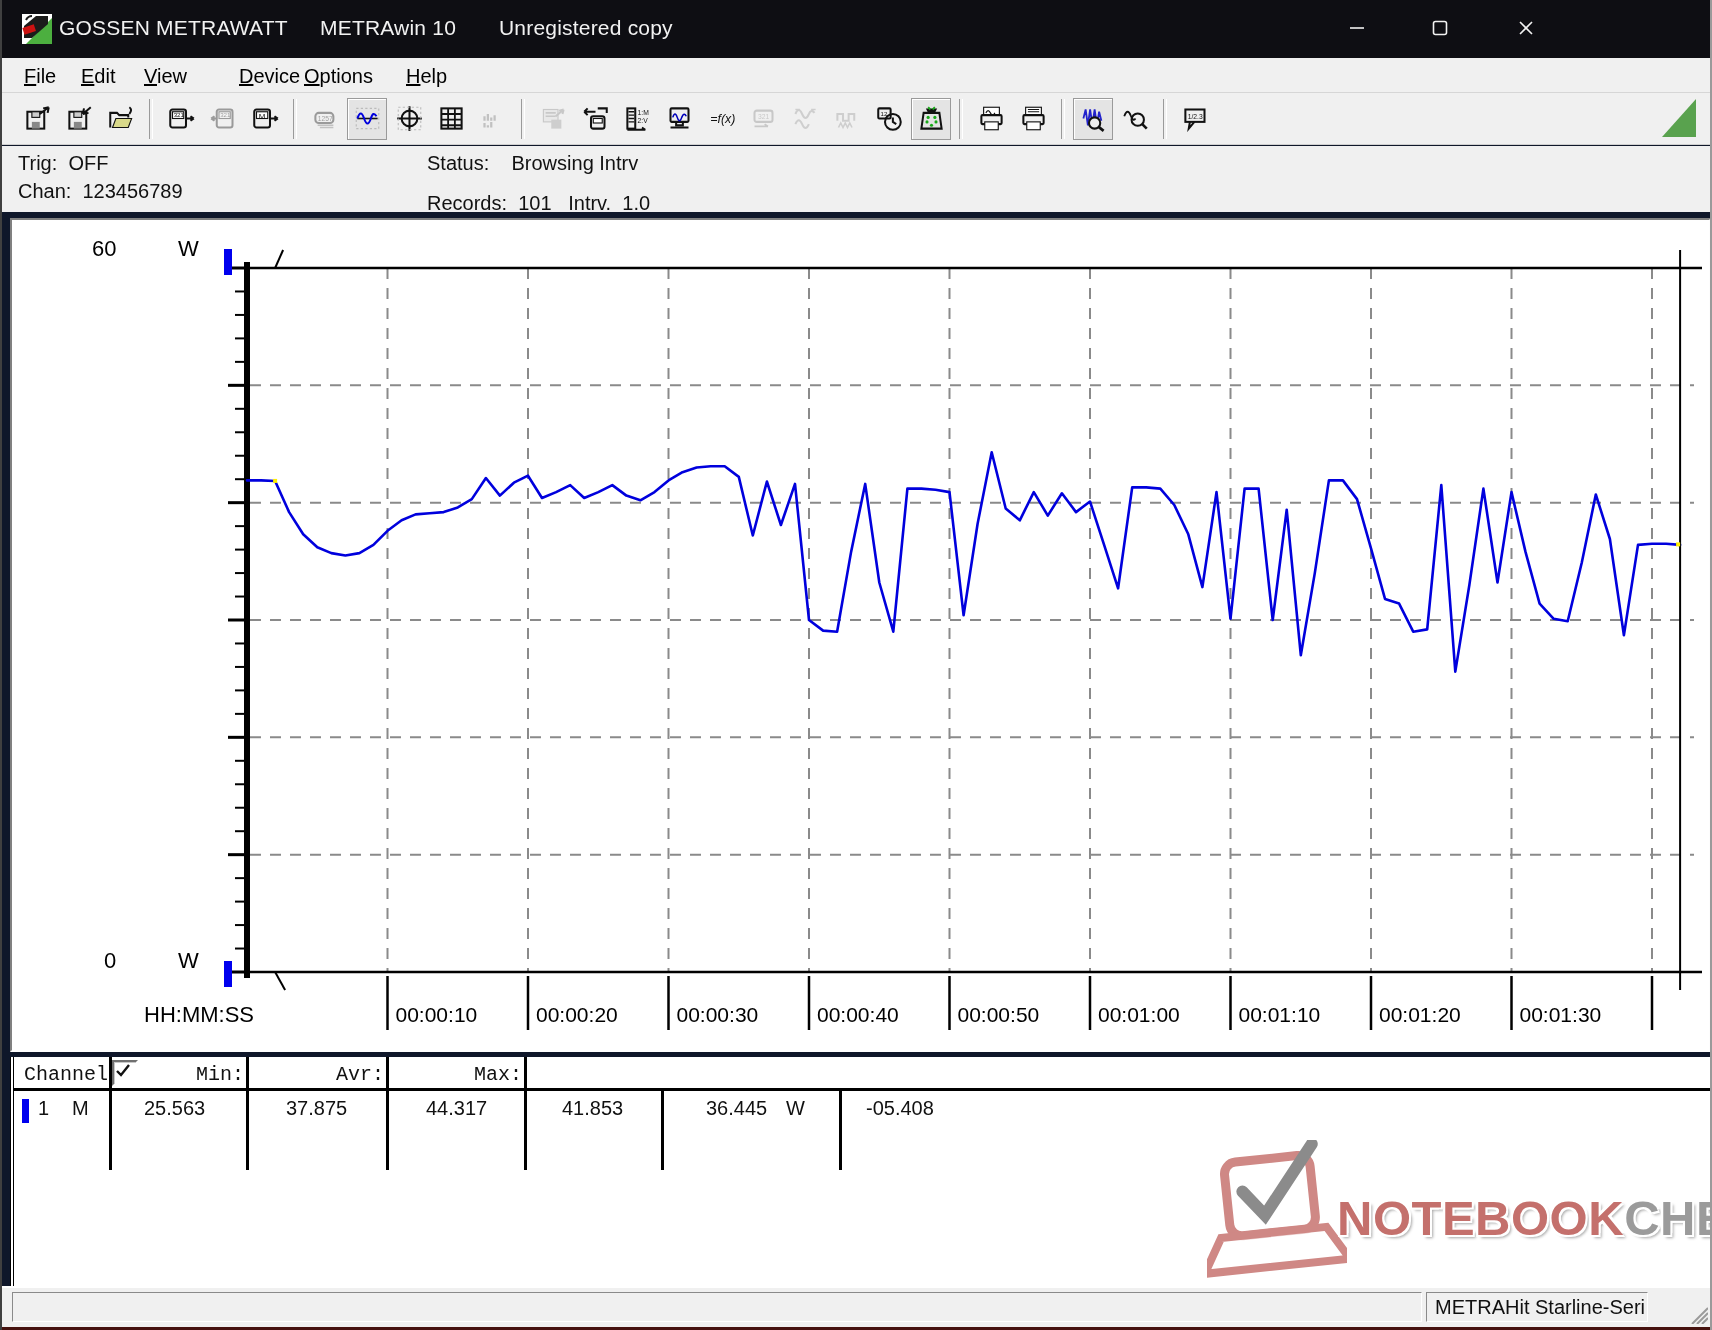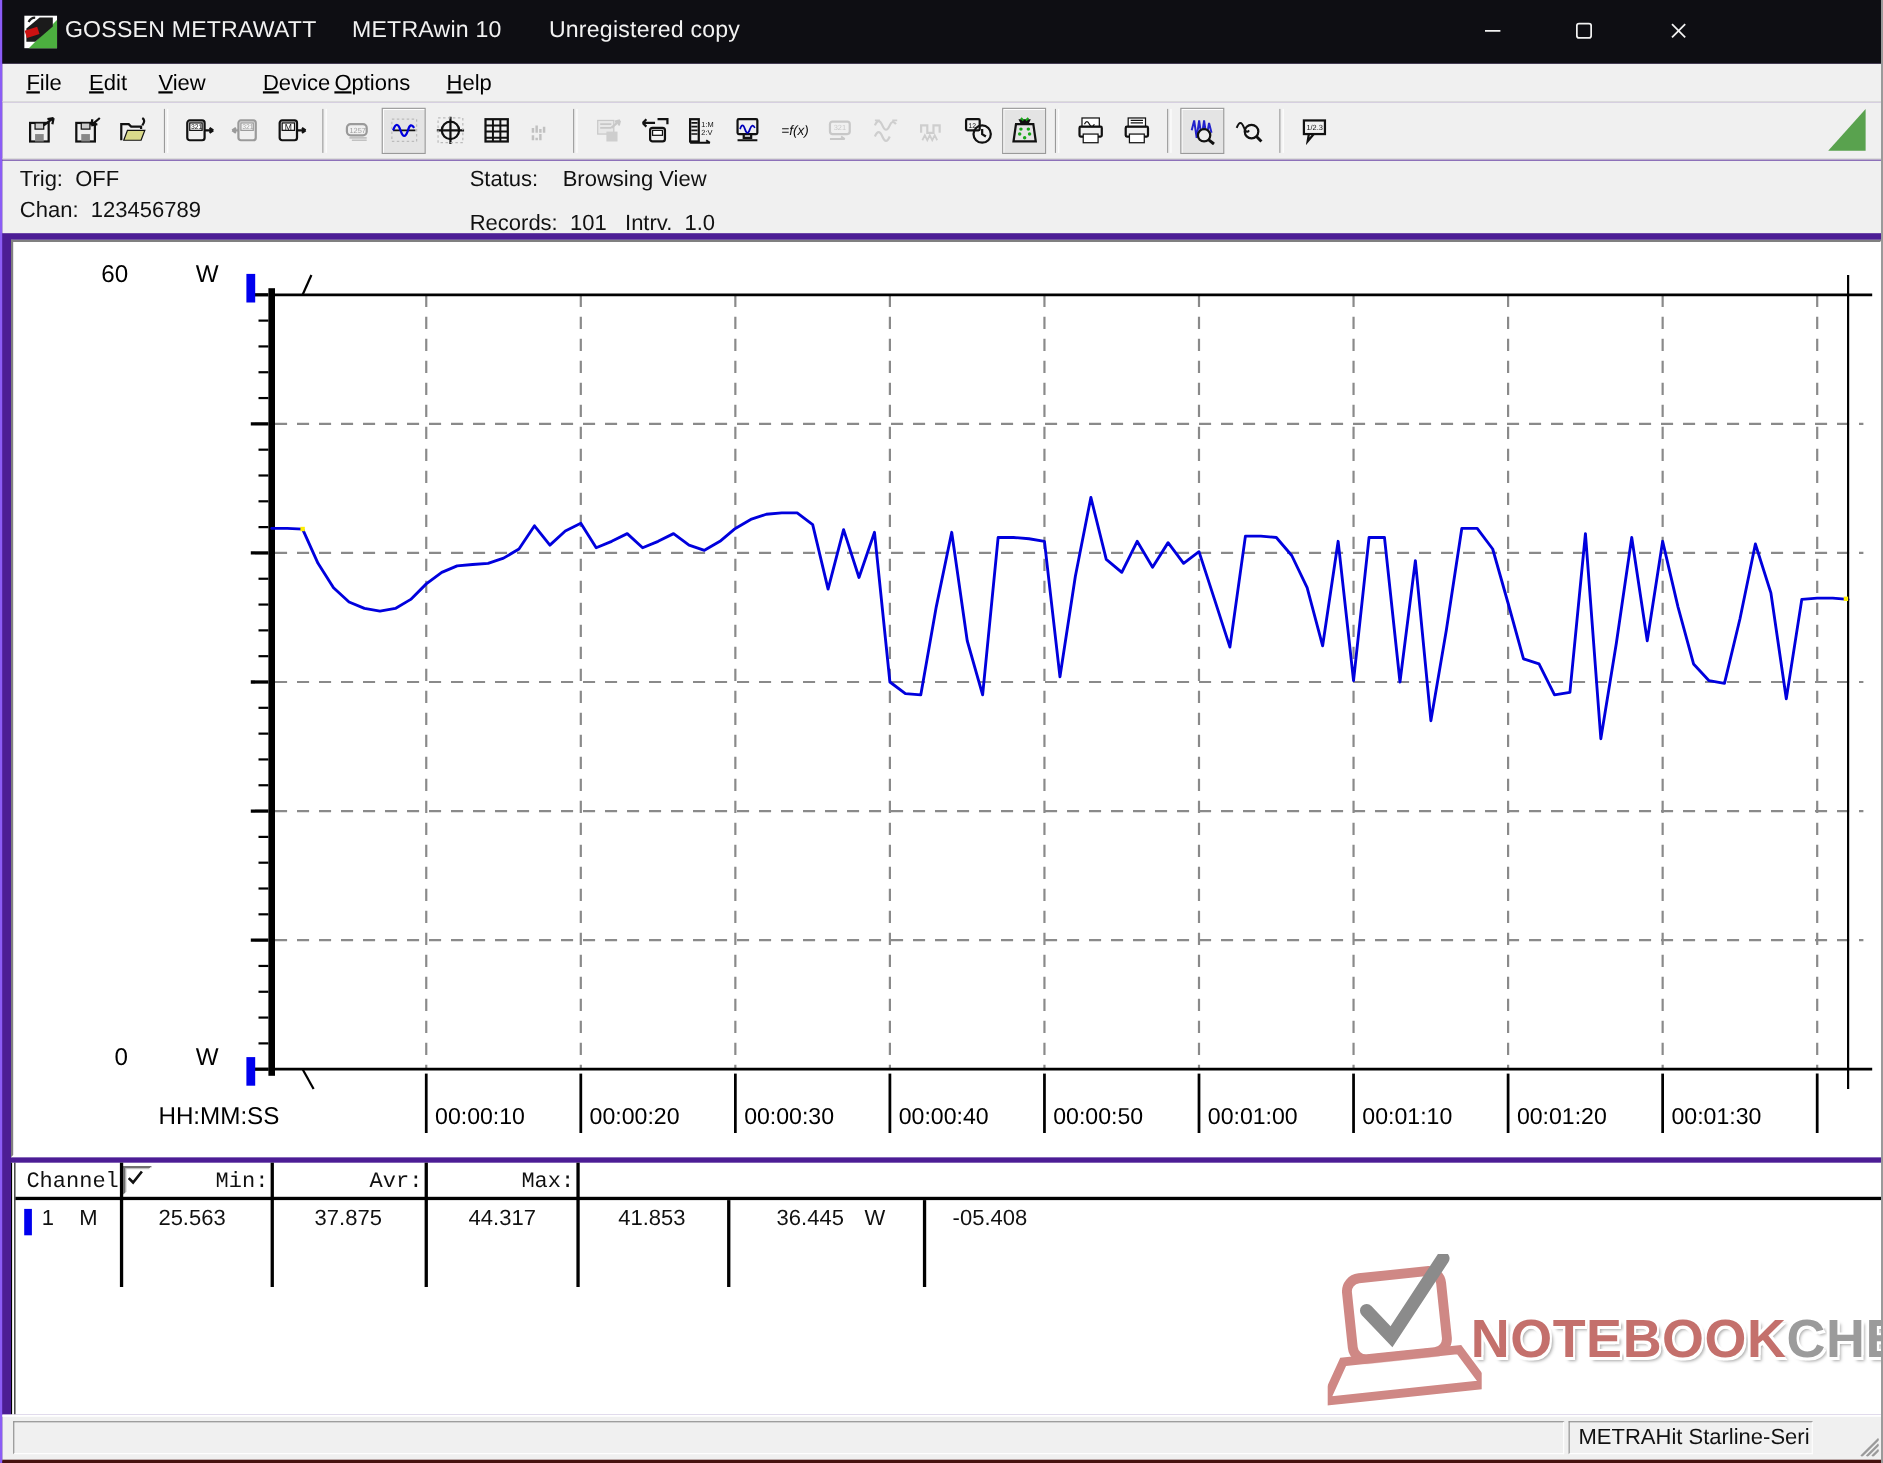--- a/index.html
+++ b/index.html
@@ -3,9 +3,9 @@
 <meta charset="utf-8">
 <style>
   html,body{margin:0;padding:0;background:#d8d8d8;}
-  #app{position:relative;width:1712px;height:1330px;background:#4c1d95;overflow:hidden;
+  #app{position:relative;width:1712px;height:1330px;background:#0f172a;overflow:hidden;
        font-family:"Liberation Sans","DejaVu Sans",sans-serif;color:#111;
-       border-left:2px solid #8b5cf6;border-right:2px solid #9a9a9a;box-sizing:border-box;}
+       border-left:2px solid #404040;border-right:2px solid #9a9a9a;box-sizing:border-box;}
   
   #titlebar{position:absolute;left:0;top:0;width:100%;height:58px;background:#0e0e13;color:#f2f2f2;}
   #titlebar .ttext{position:absolute;top:16px;font-size:21px;letter-spacing:.2px;white-space:nowrap;}

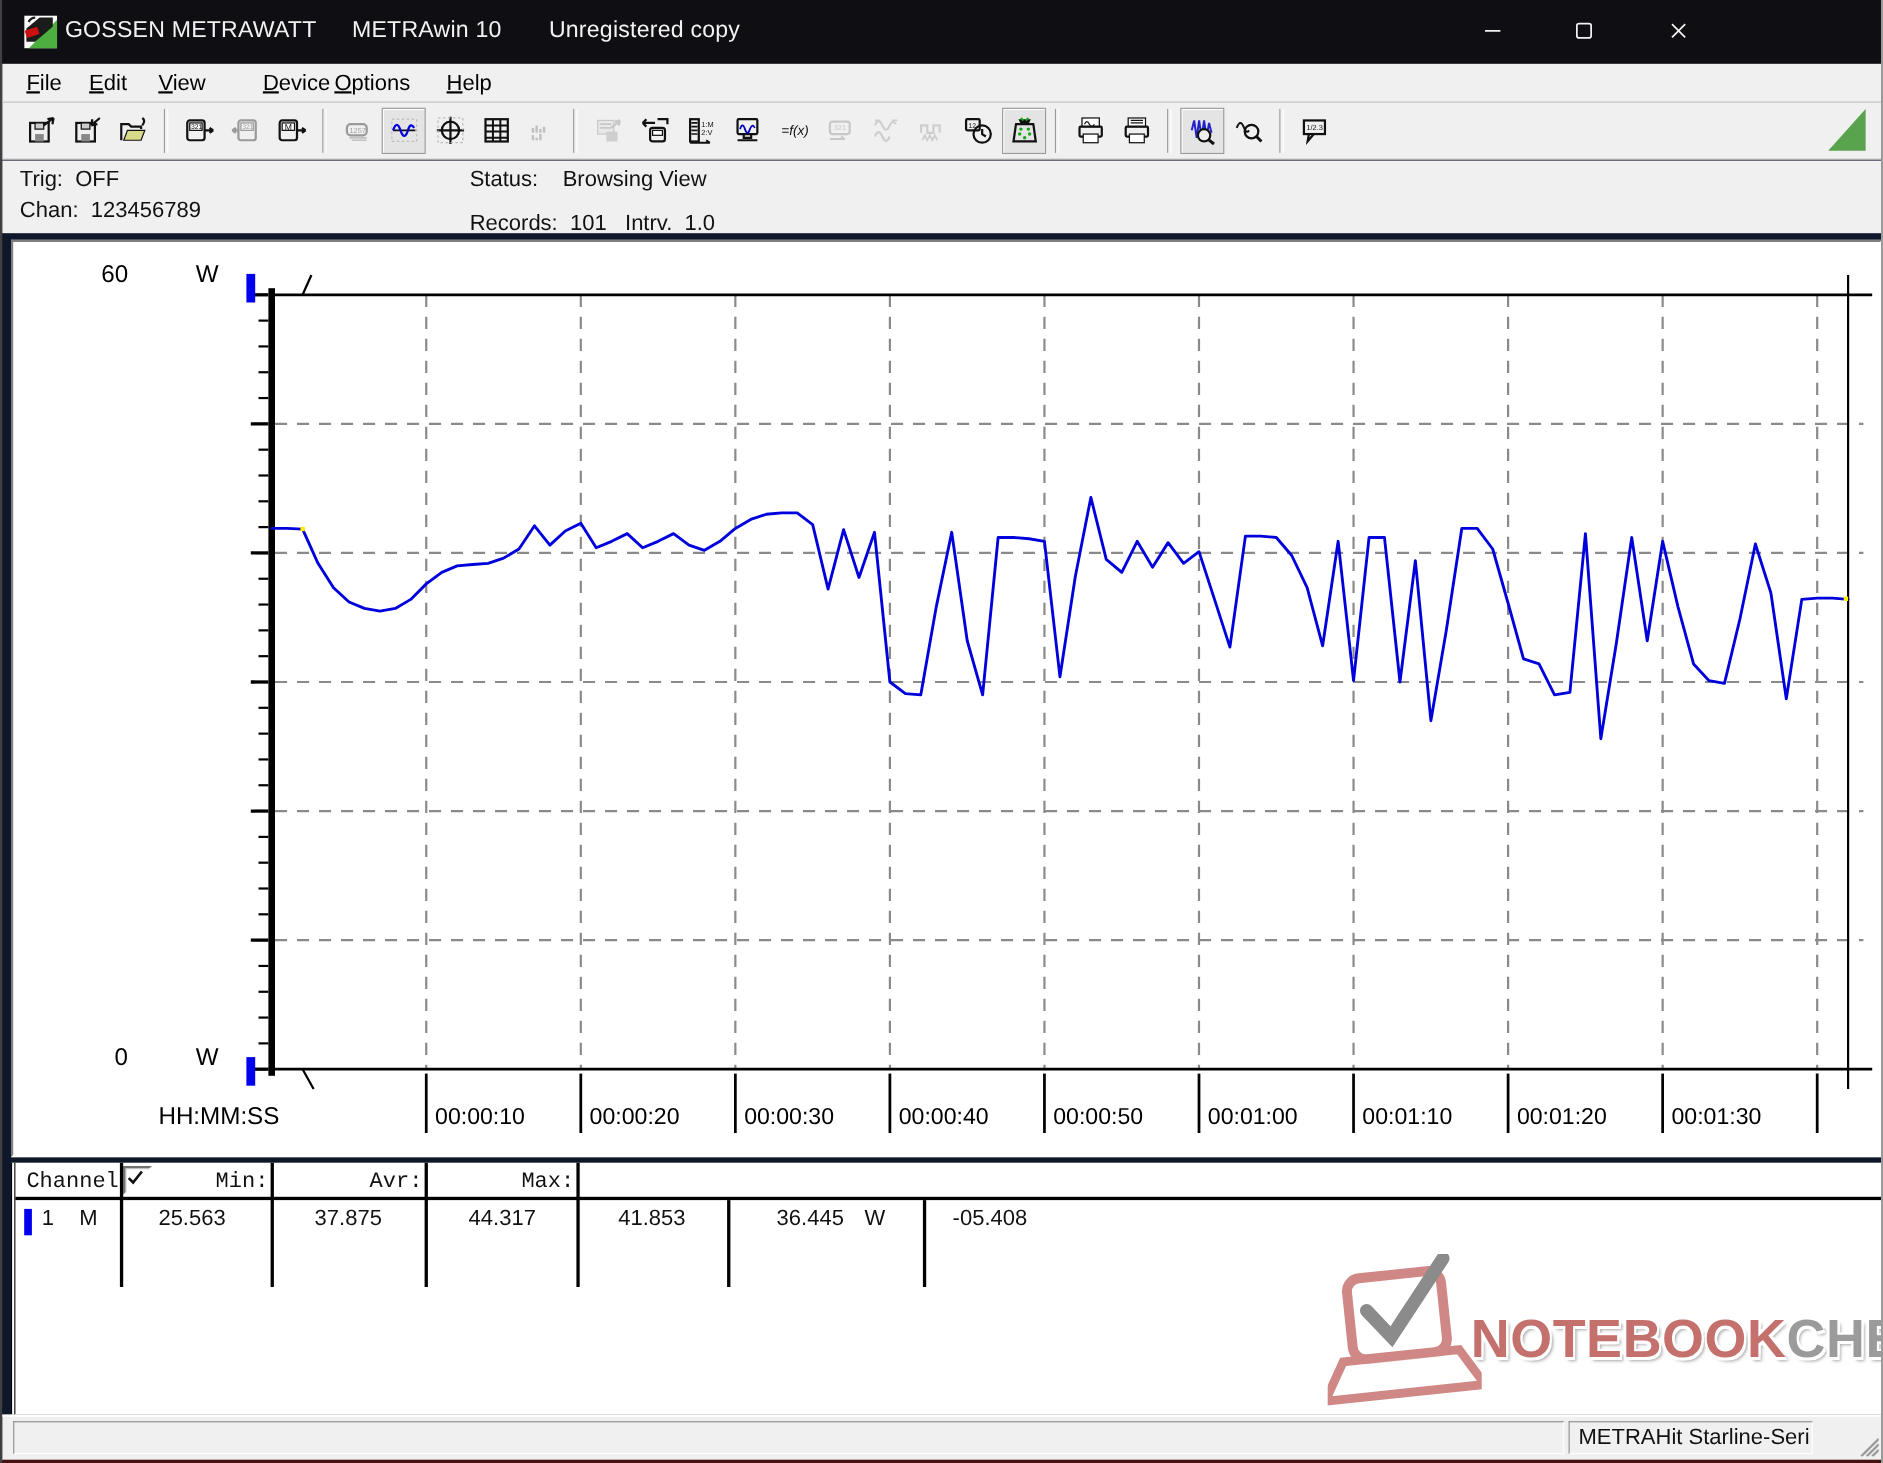--- a/index.html
+++ b/index.html
@@ -316,7 +316,7 @@
     </div>
     <div class="info-line" style="left:425px;top:6px;">
       <span>Status:</span>&nbsp;&nbsp;&nbsp;
-      <span>Browsing View</span>
+      <span>Browsing Intrv</span>
     </div>
     <div class="info-line" style="left:425px;top:46px;">
       <span>Records:</span>&nbsp;

